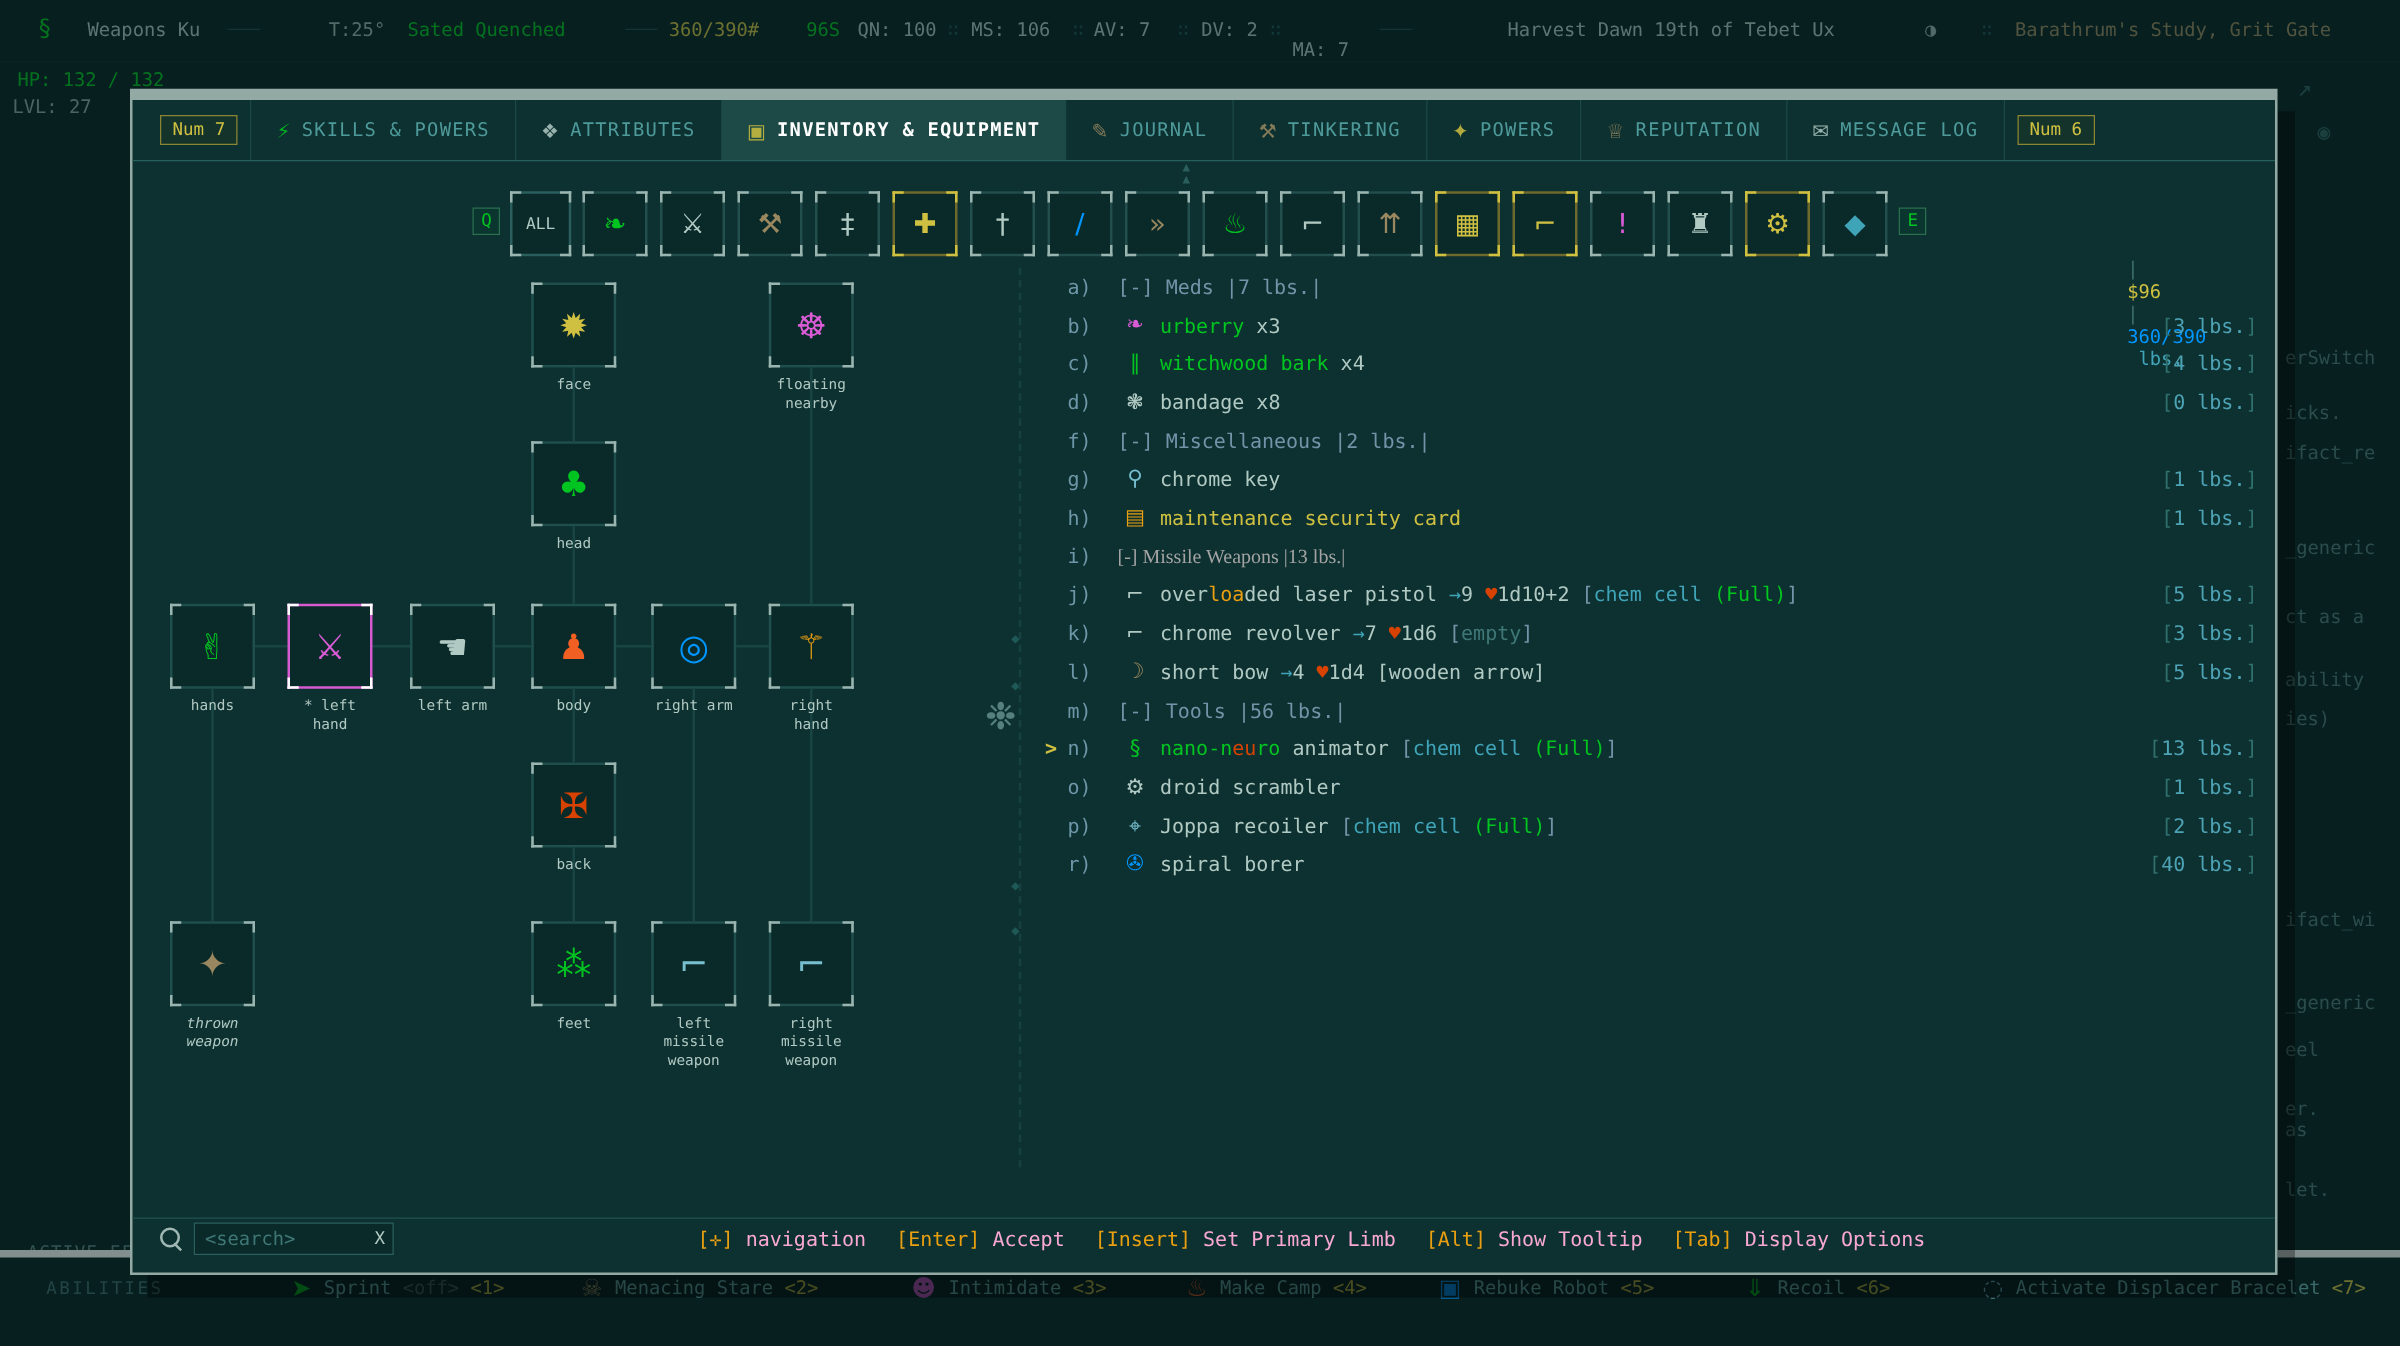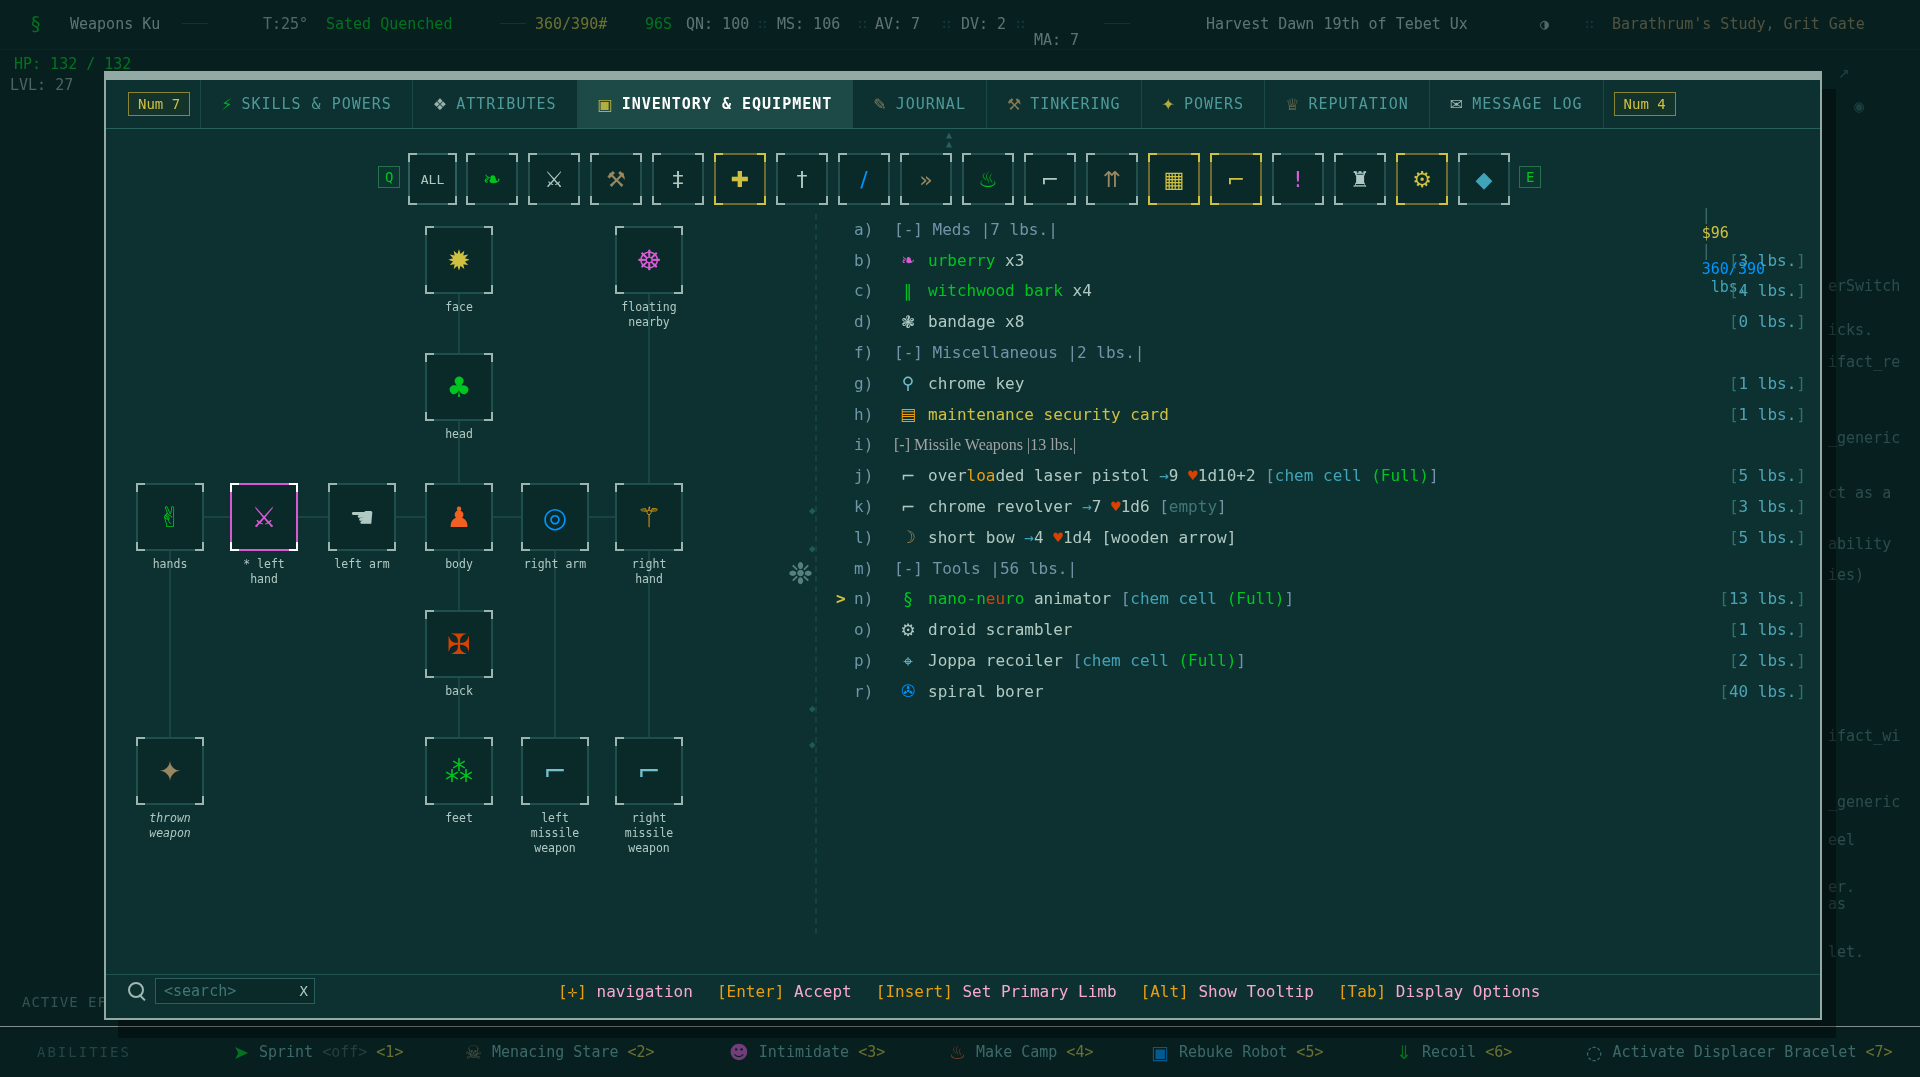--- a/index.html
+++ b/index.html
@@ -209,7 +209,7 @@
           <span class="tab-label">MESSAGE LOG</span>
         </div>
       </div>
-    <span class="keycap">Num 4</span>
+    <span class="keycap">Num 6</span>
   </div>
 
   <div class="scrollarrows">

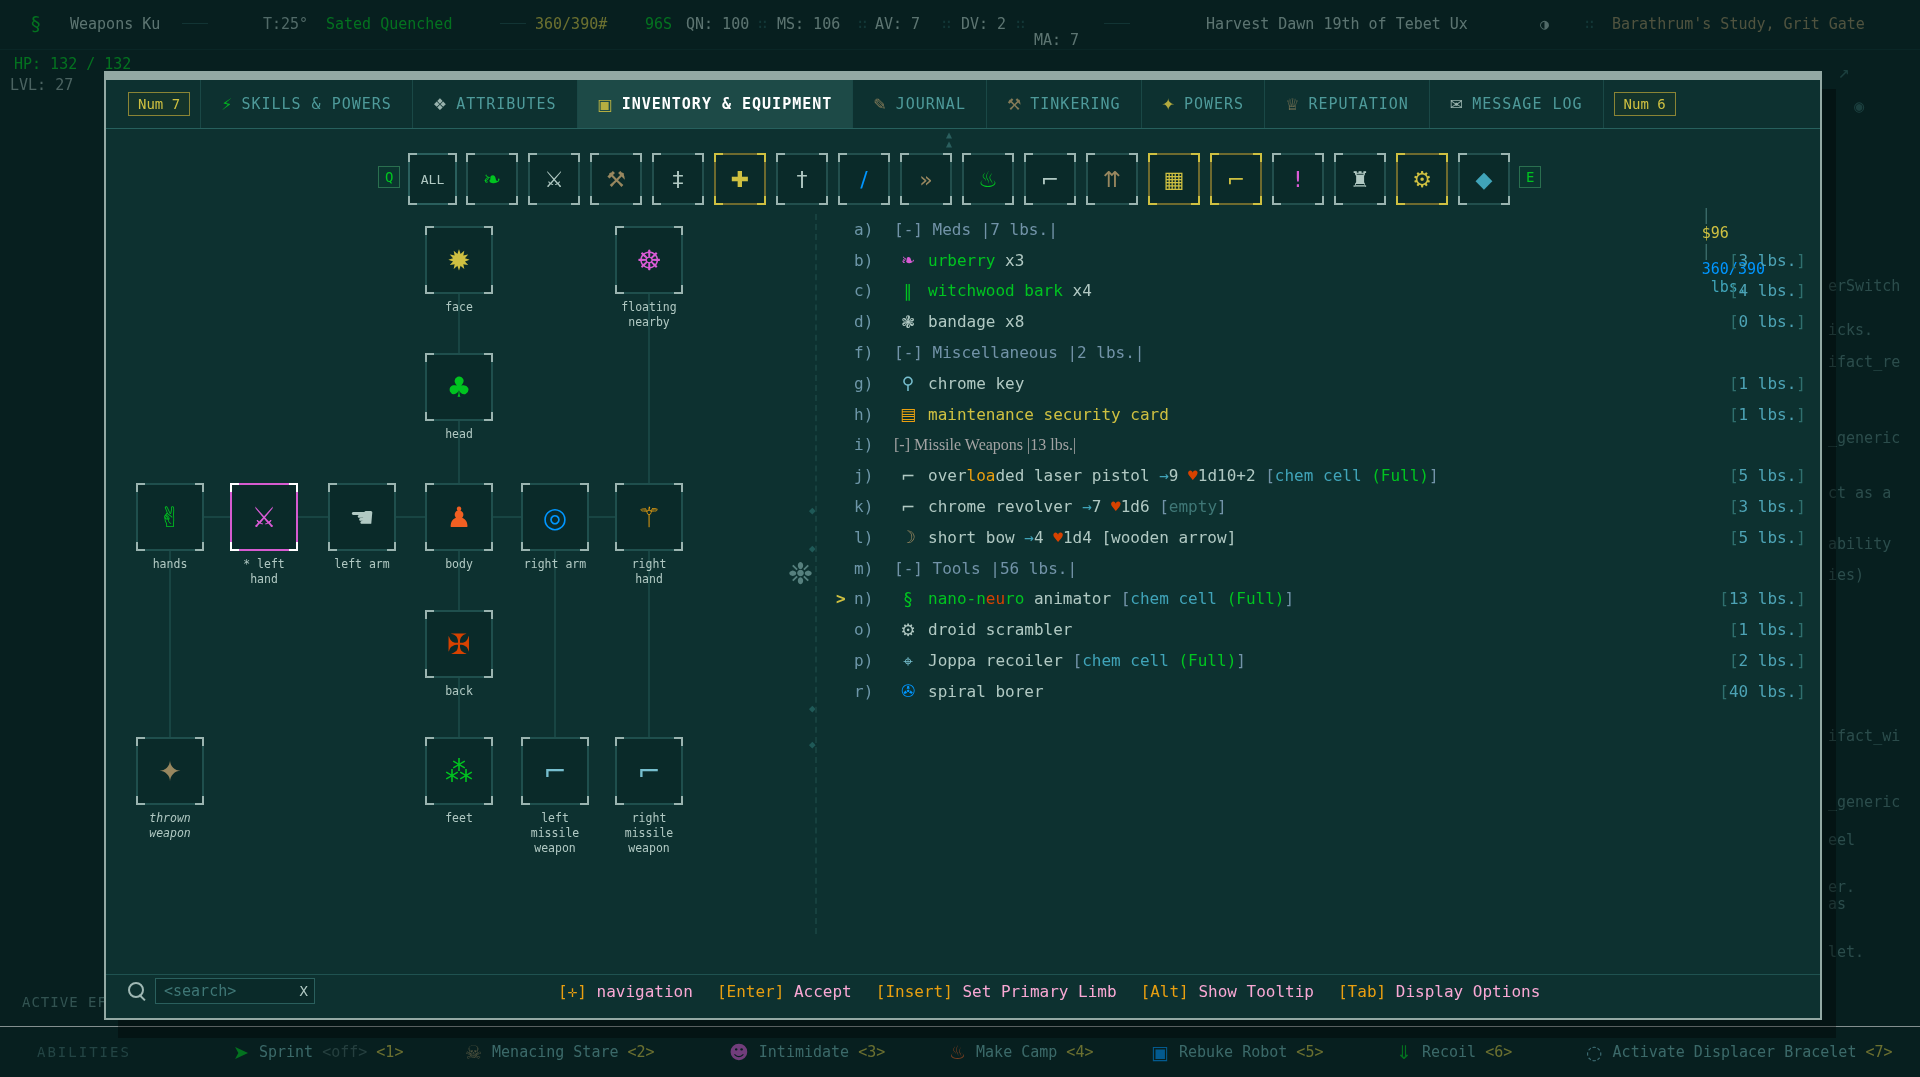--- a/index.html
+++ b/index.html
@@ -30,7 +30,7 @@
   .lvl{position:absolute;left:10px;top:76px;color:#8fa7a3;font-size:15px;}
   .activeeff{position:absolute;left:22px;top:994px;font-size:14px;color:#5d8784;letter-spacing:1px;}
   .abadge{position:absolute;left:10px;top:1028px;color:#cfc041;font-size:15px;}
-  .bottom-bar{position:absolute;left:0;top:1026px;width:100%;height:51px;background:#08201f;border-top:1px solid #ffffff;font-size:15px;text-align:right;}
+  .bottom-bar{position:absolute;left:0;top:1000px;width:100%;height:51px;background:#08201f;border-top:6px solid #ffffff;font-size:15px;text-align:right;}
   .ab-label{position:absolute;left:37px;top:17px;color:#3f6a6a;letter-spacing:2px;font-size:14px;}
   .ability{position:absolute;top:14px;white-space:pre;}
   .aicon{font-family:"DejaVu Sans",sans-serif;font-size:19px;margin-right:10px;vertical-align:middle;}

